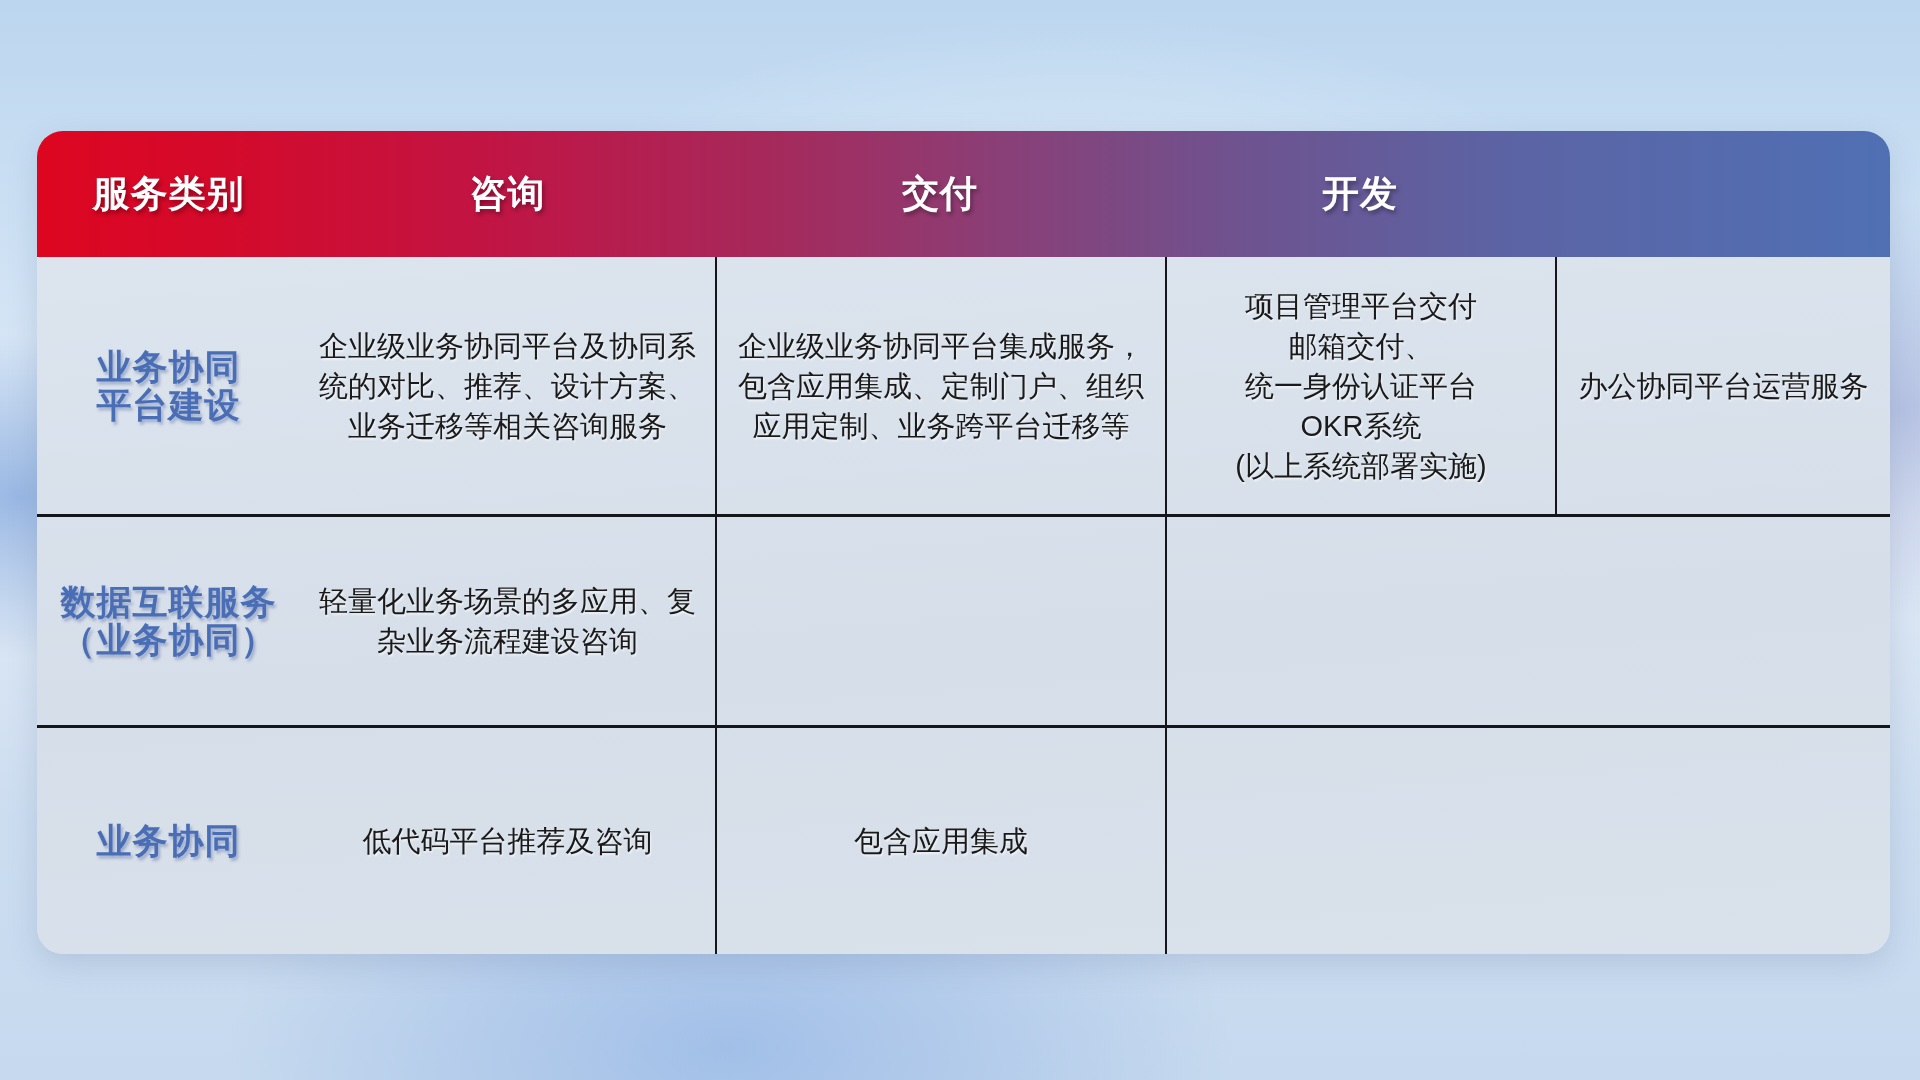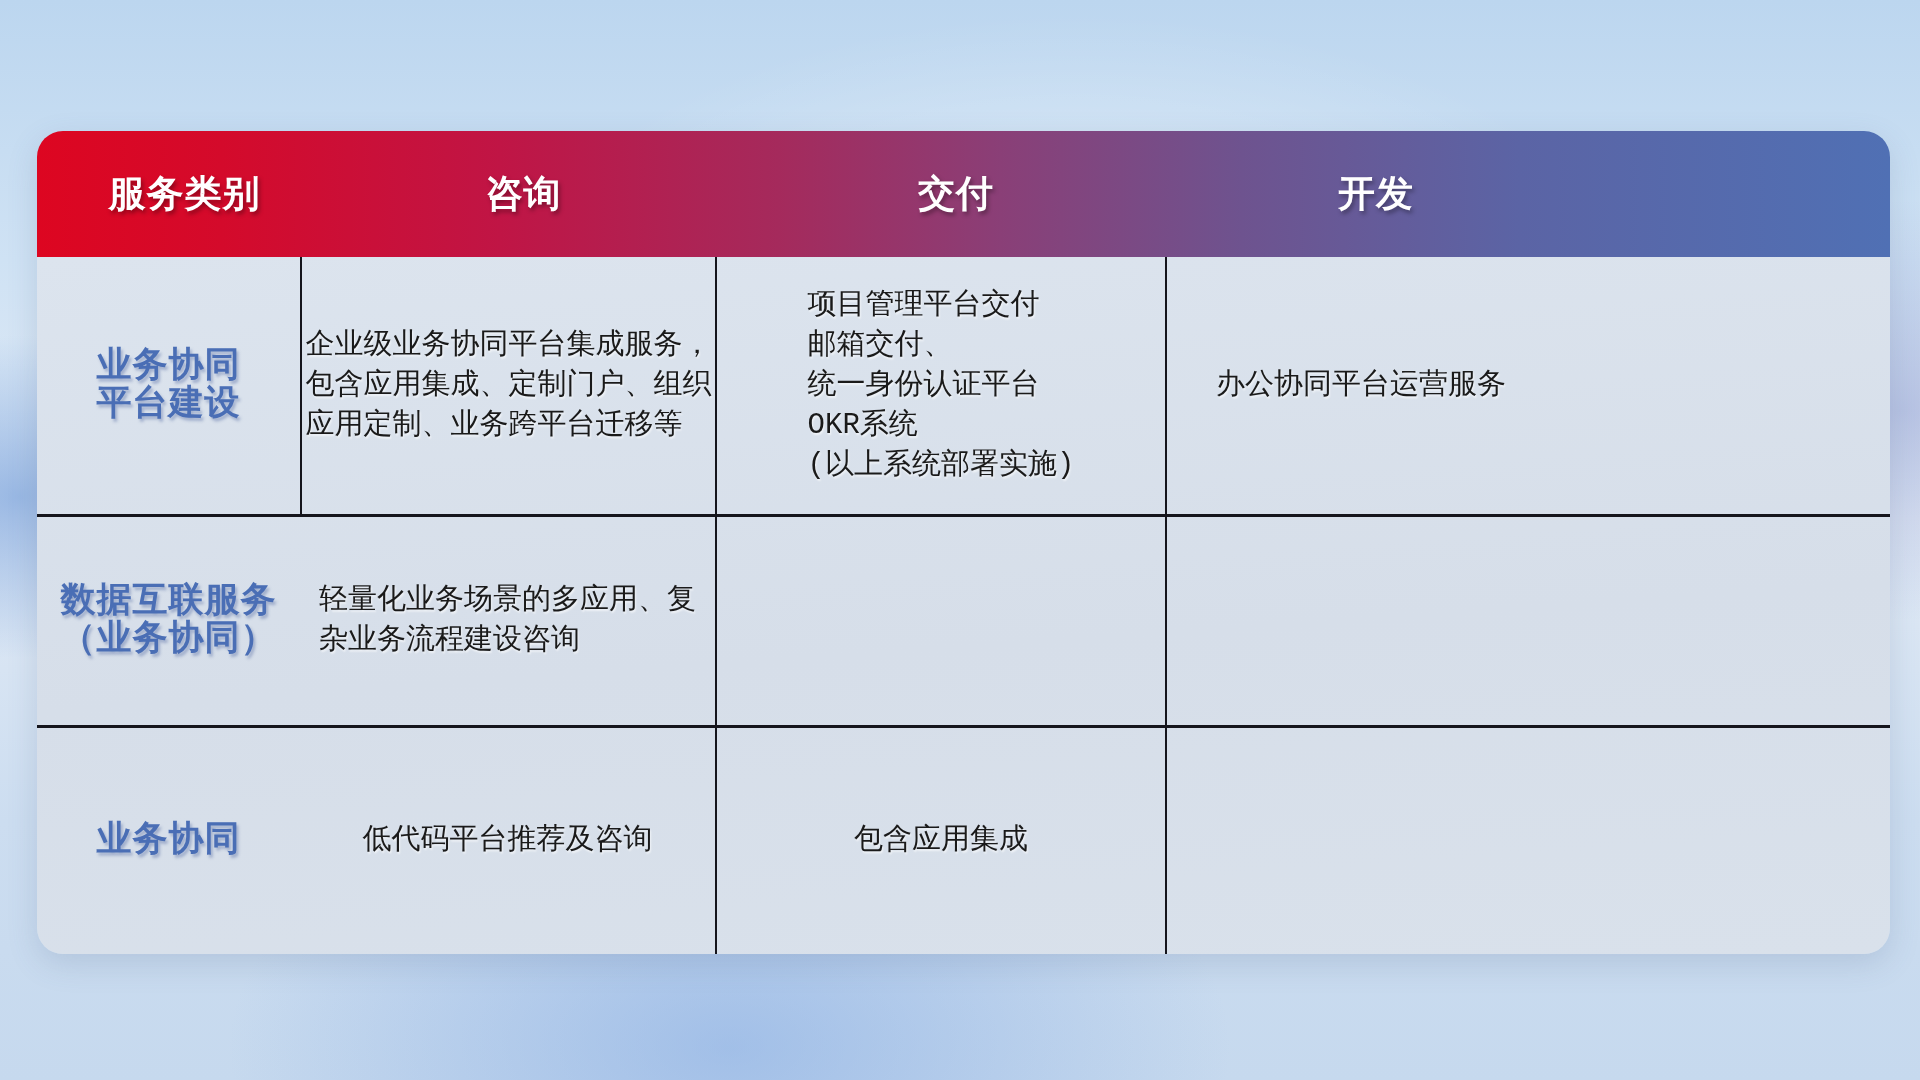--- a/index.html
+++ b/index.html
@@ -38,7 +38,6 @@
     background: linear-gradient(90deg,
       #DD0621 0%, #D40A2B 10%, #C01545 25%, #A52A5C 40%,
       #8A3F77 52%, #6E538F 65%, #5B64A5 80%, #5070B4 100%);
-    padding-left: 16px;
   }
   .th {
     text-align: center;

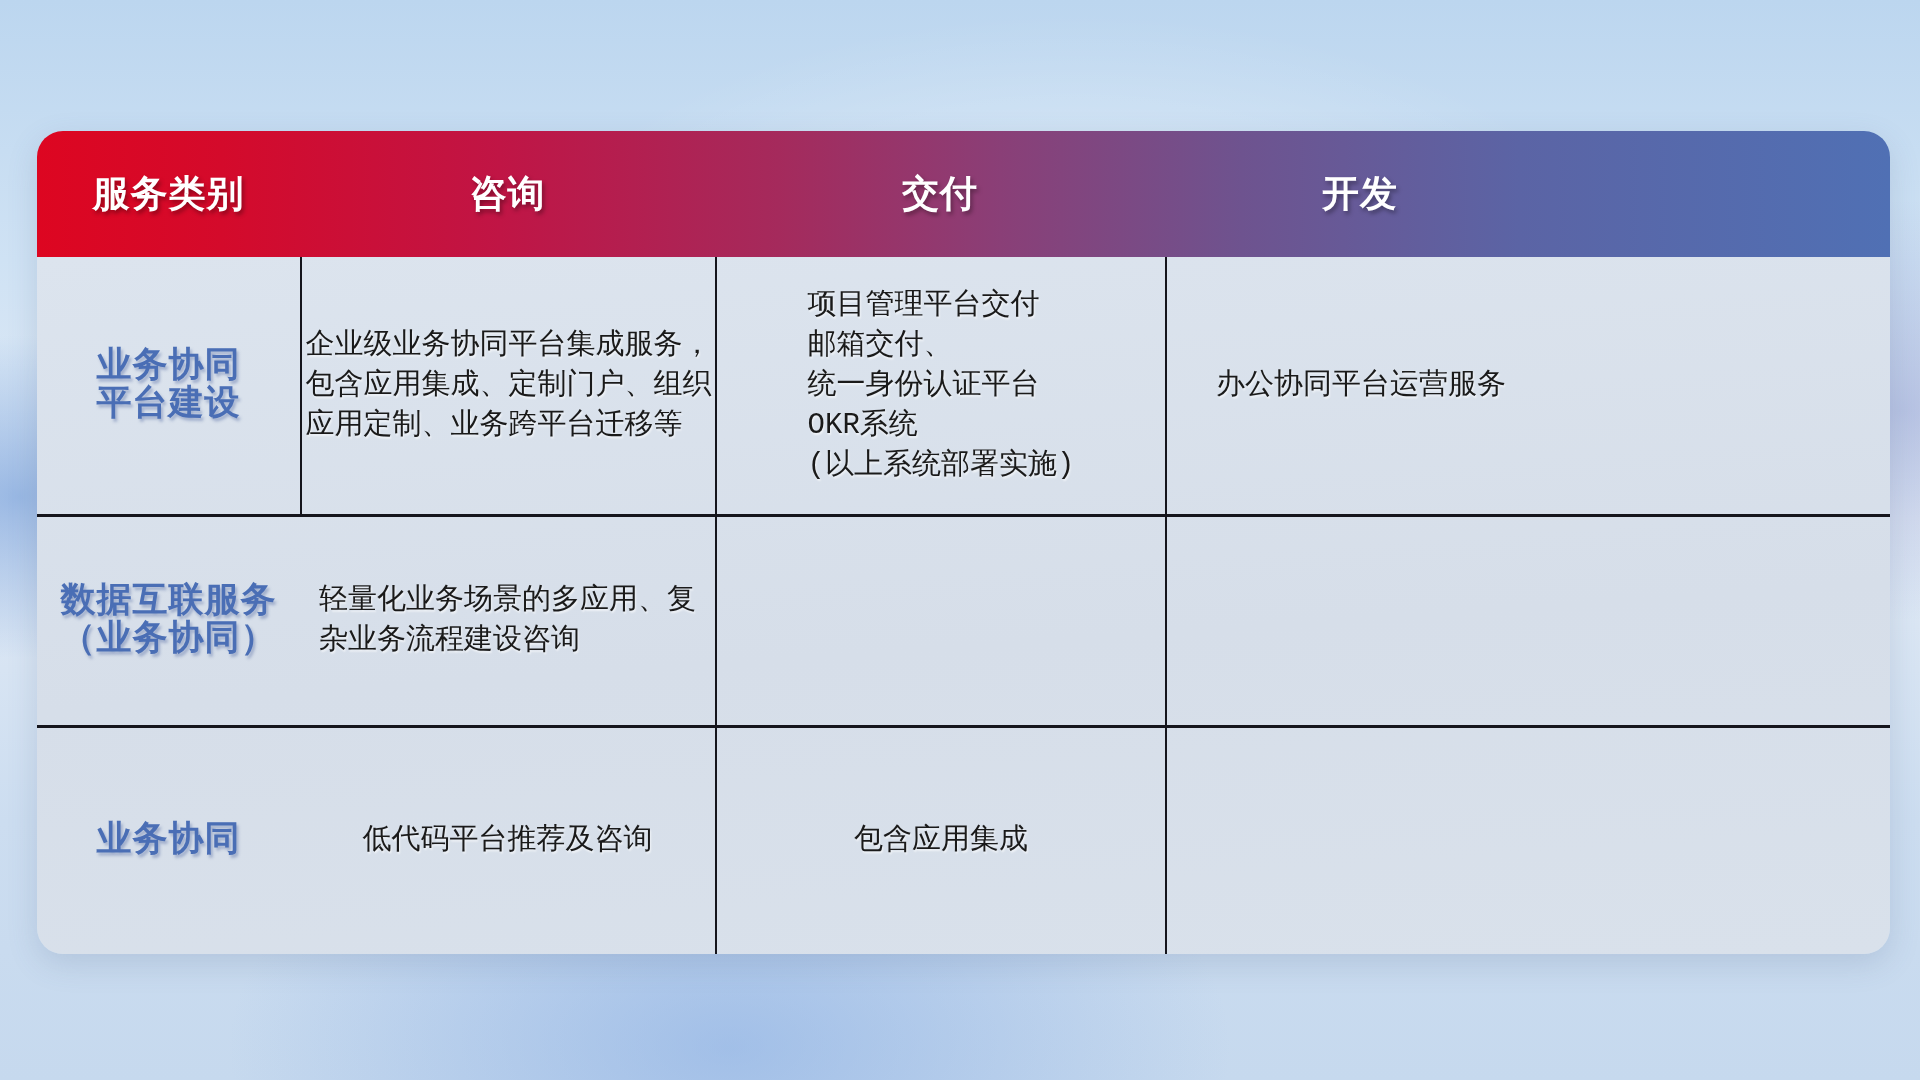--- a/index.html
+++ b/index.html
@@ -63,7 +63,7 @@
     display: flex;
     align-items: center;
     justify-content: center;
-    text-align: left;
+    text-align: center;
     padding: 6px 2px;
     box-sizing: border-box;
     white-space: pre-line;
@@ -71,7 +71,6 @@
     font-size: 29px;
     line-height: 40px;
     text-shadow: 1px 2px 2px rgba(255,255,255,0.65);
-    font-family: Liberation Mono, monospace;
   }
   .td.vline { border-left: 2px solid #15151C; }
   .td.category {

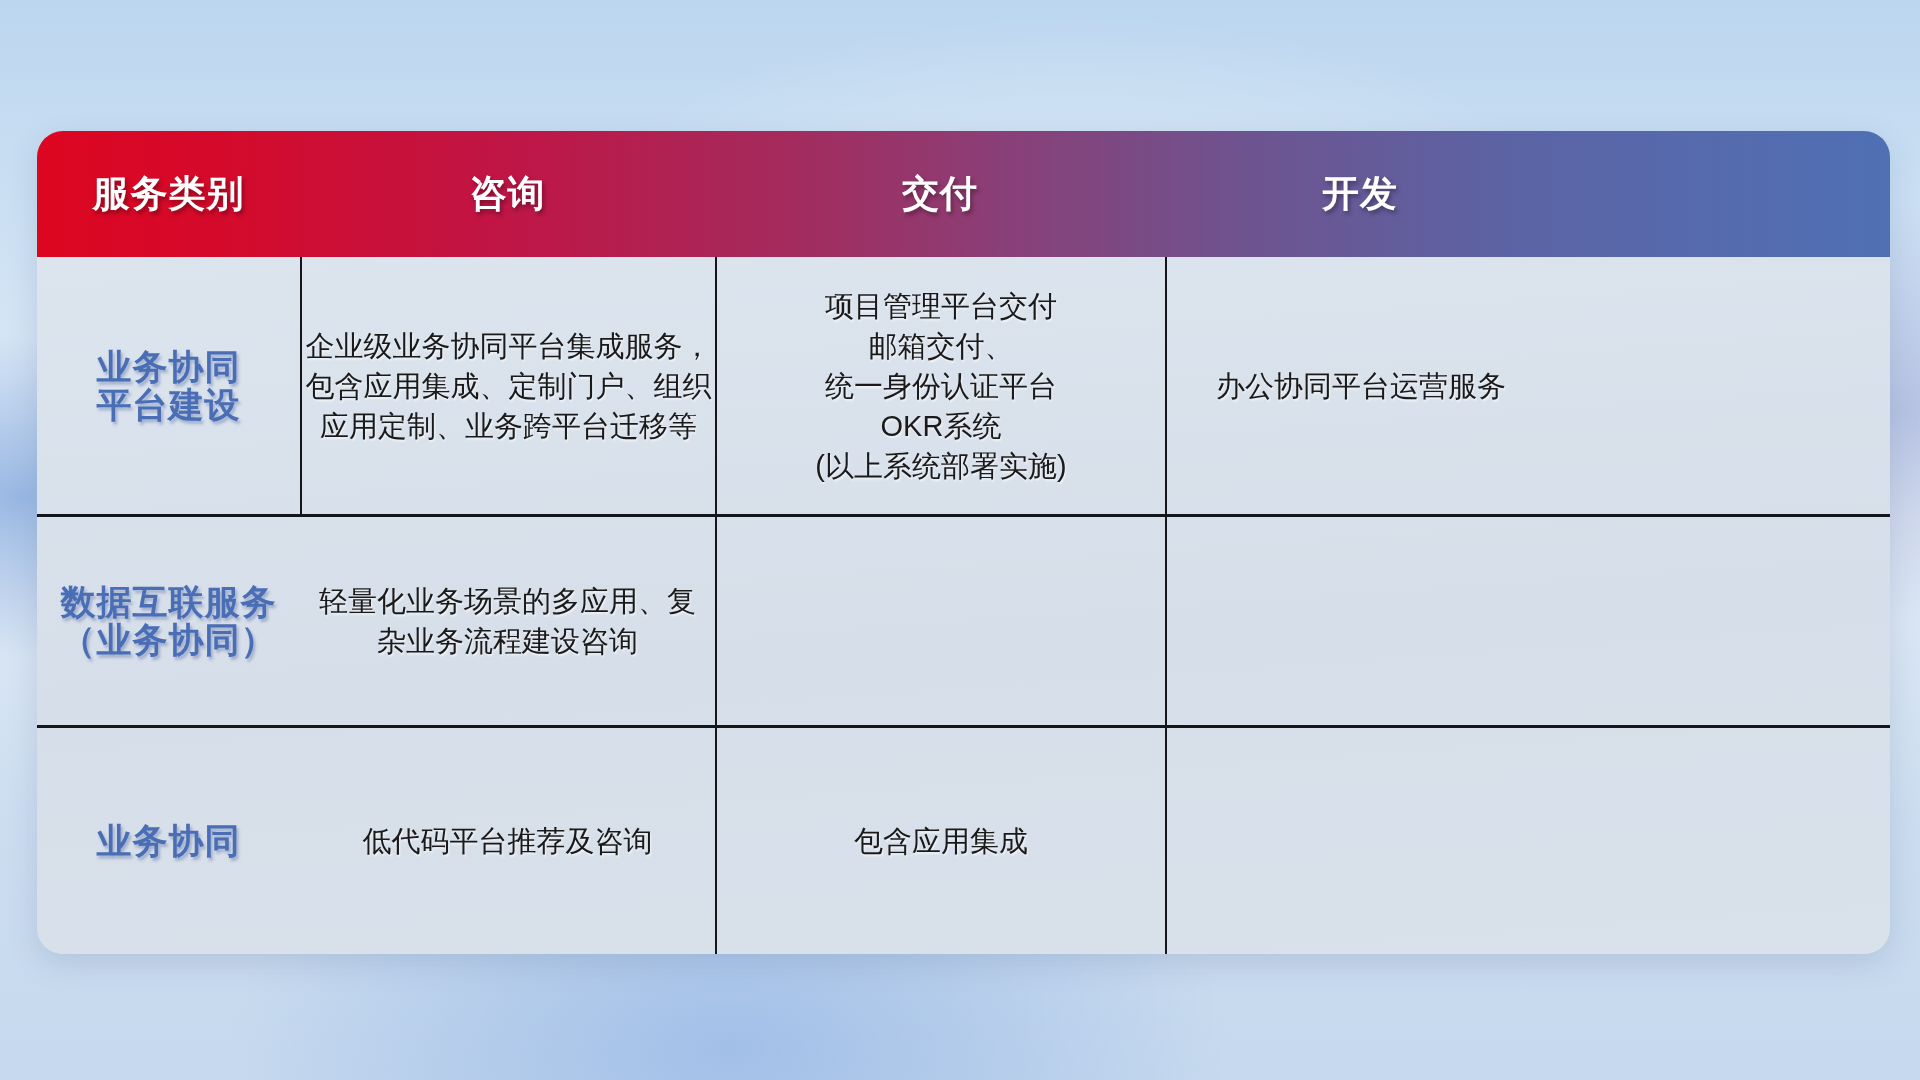--- a/index.html
+++ b/index.html
@@ -100,6 +100,9 @@
       <div class="trow r1">
         <div class="td category">业务协同
 平台建设</div>
+        <div class="td">企业级业务协同平台及协同系
+统的对比、推荐、设计方案、
+业务迁移等相关咨询服务</div>
         <div class="td vline">企业级业务协同平台集成服务，
 包含应用集成、定制门户、组织
 应用定制、业务跨平台迁移等</div>

